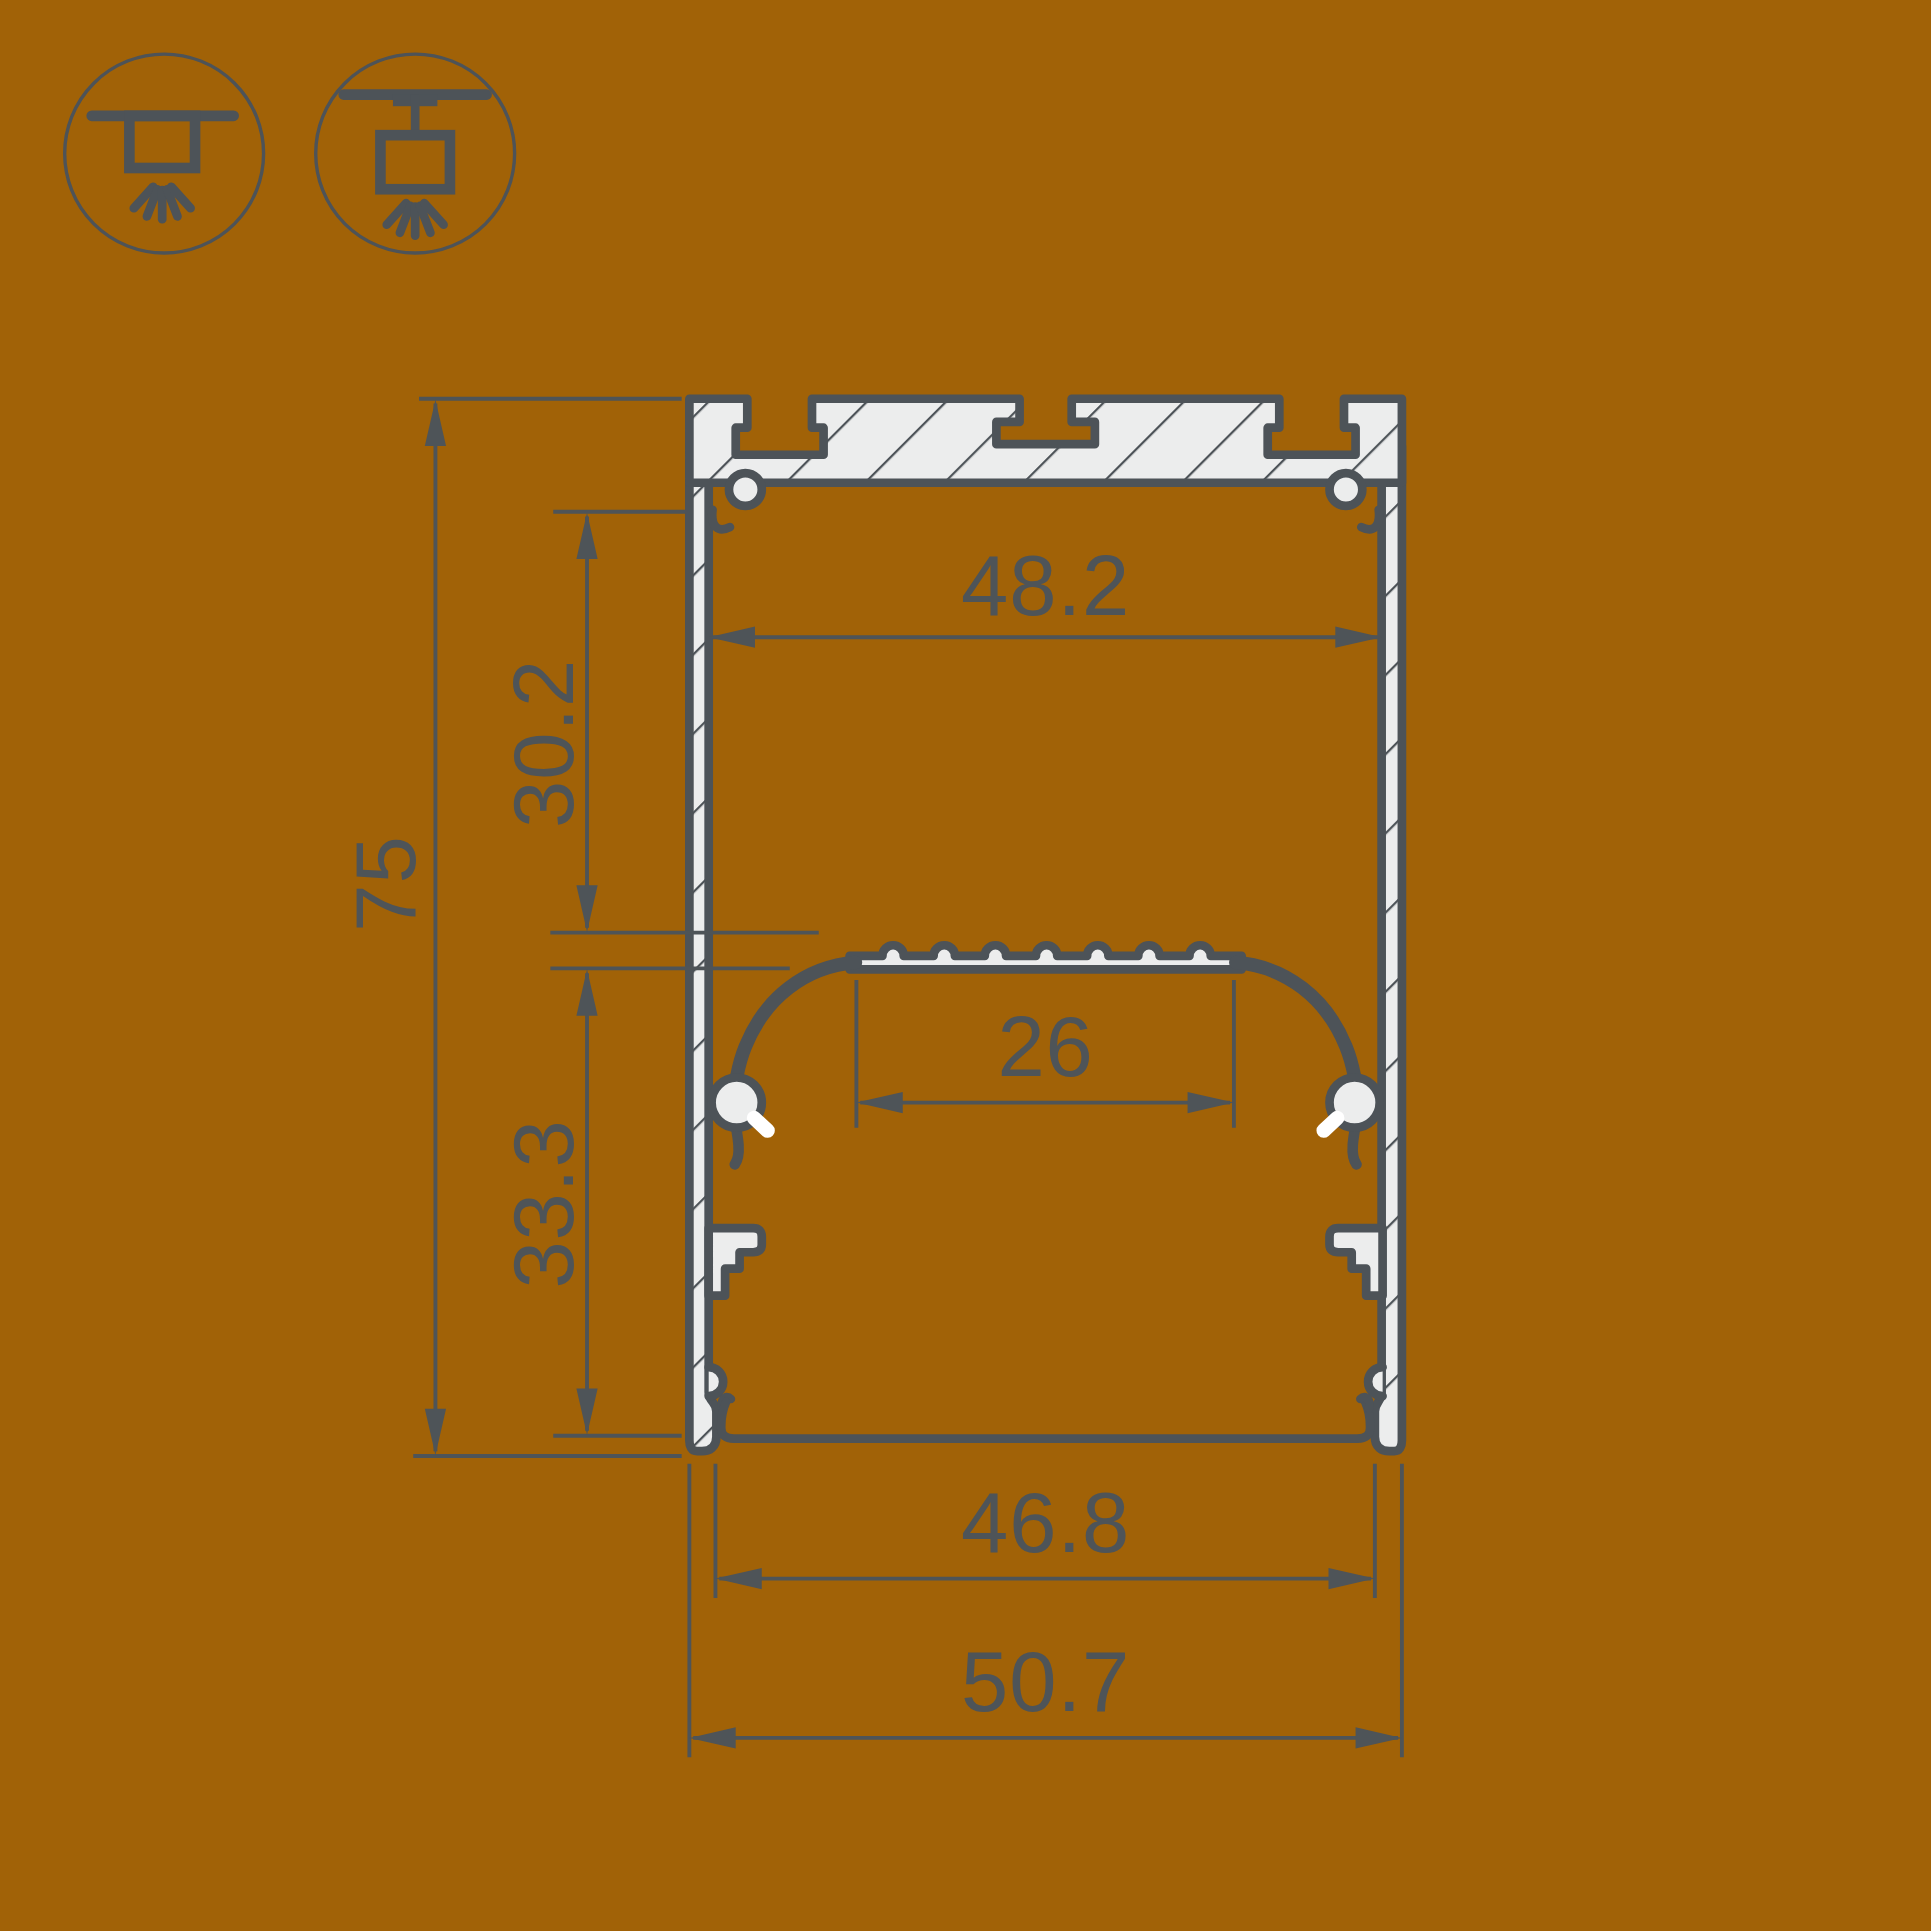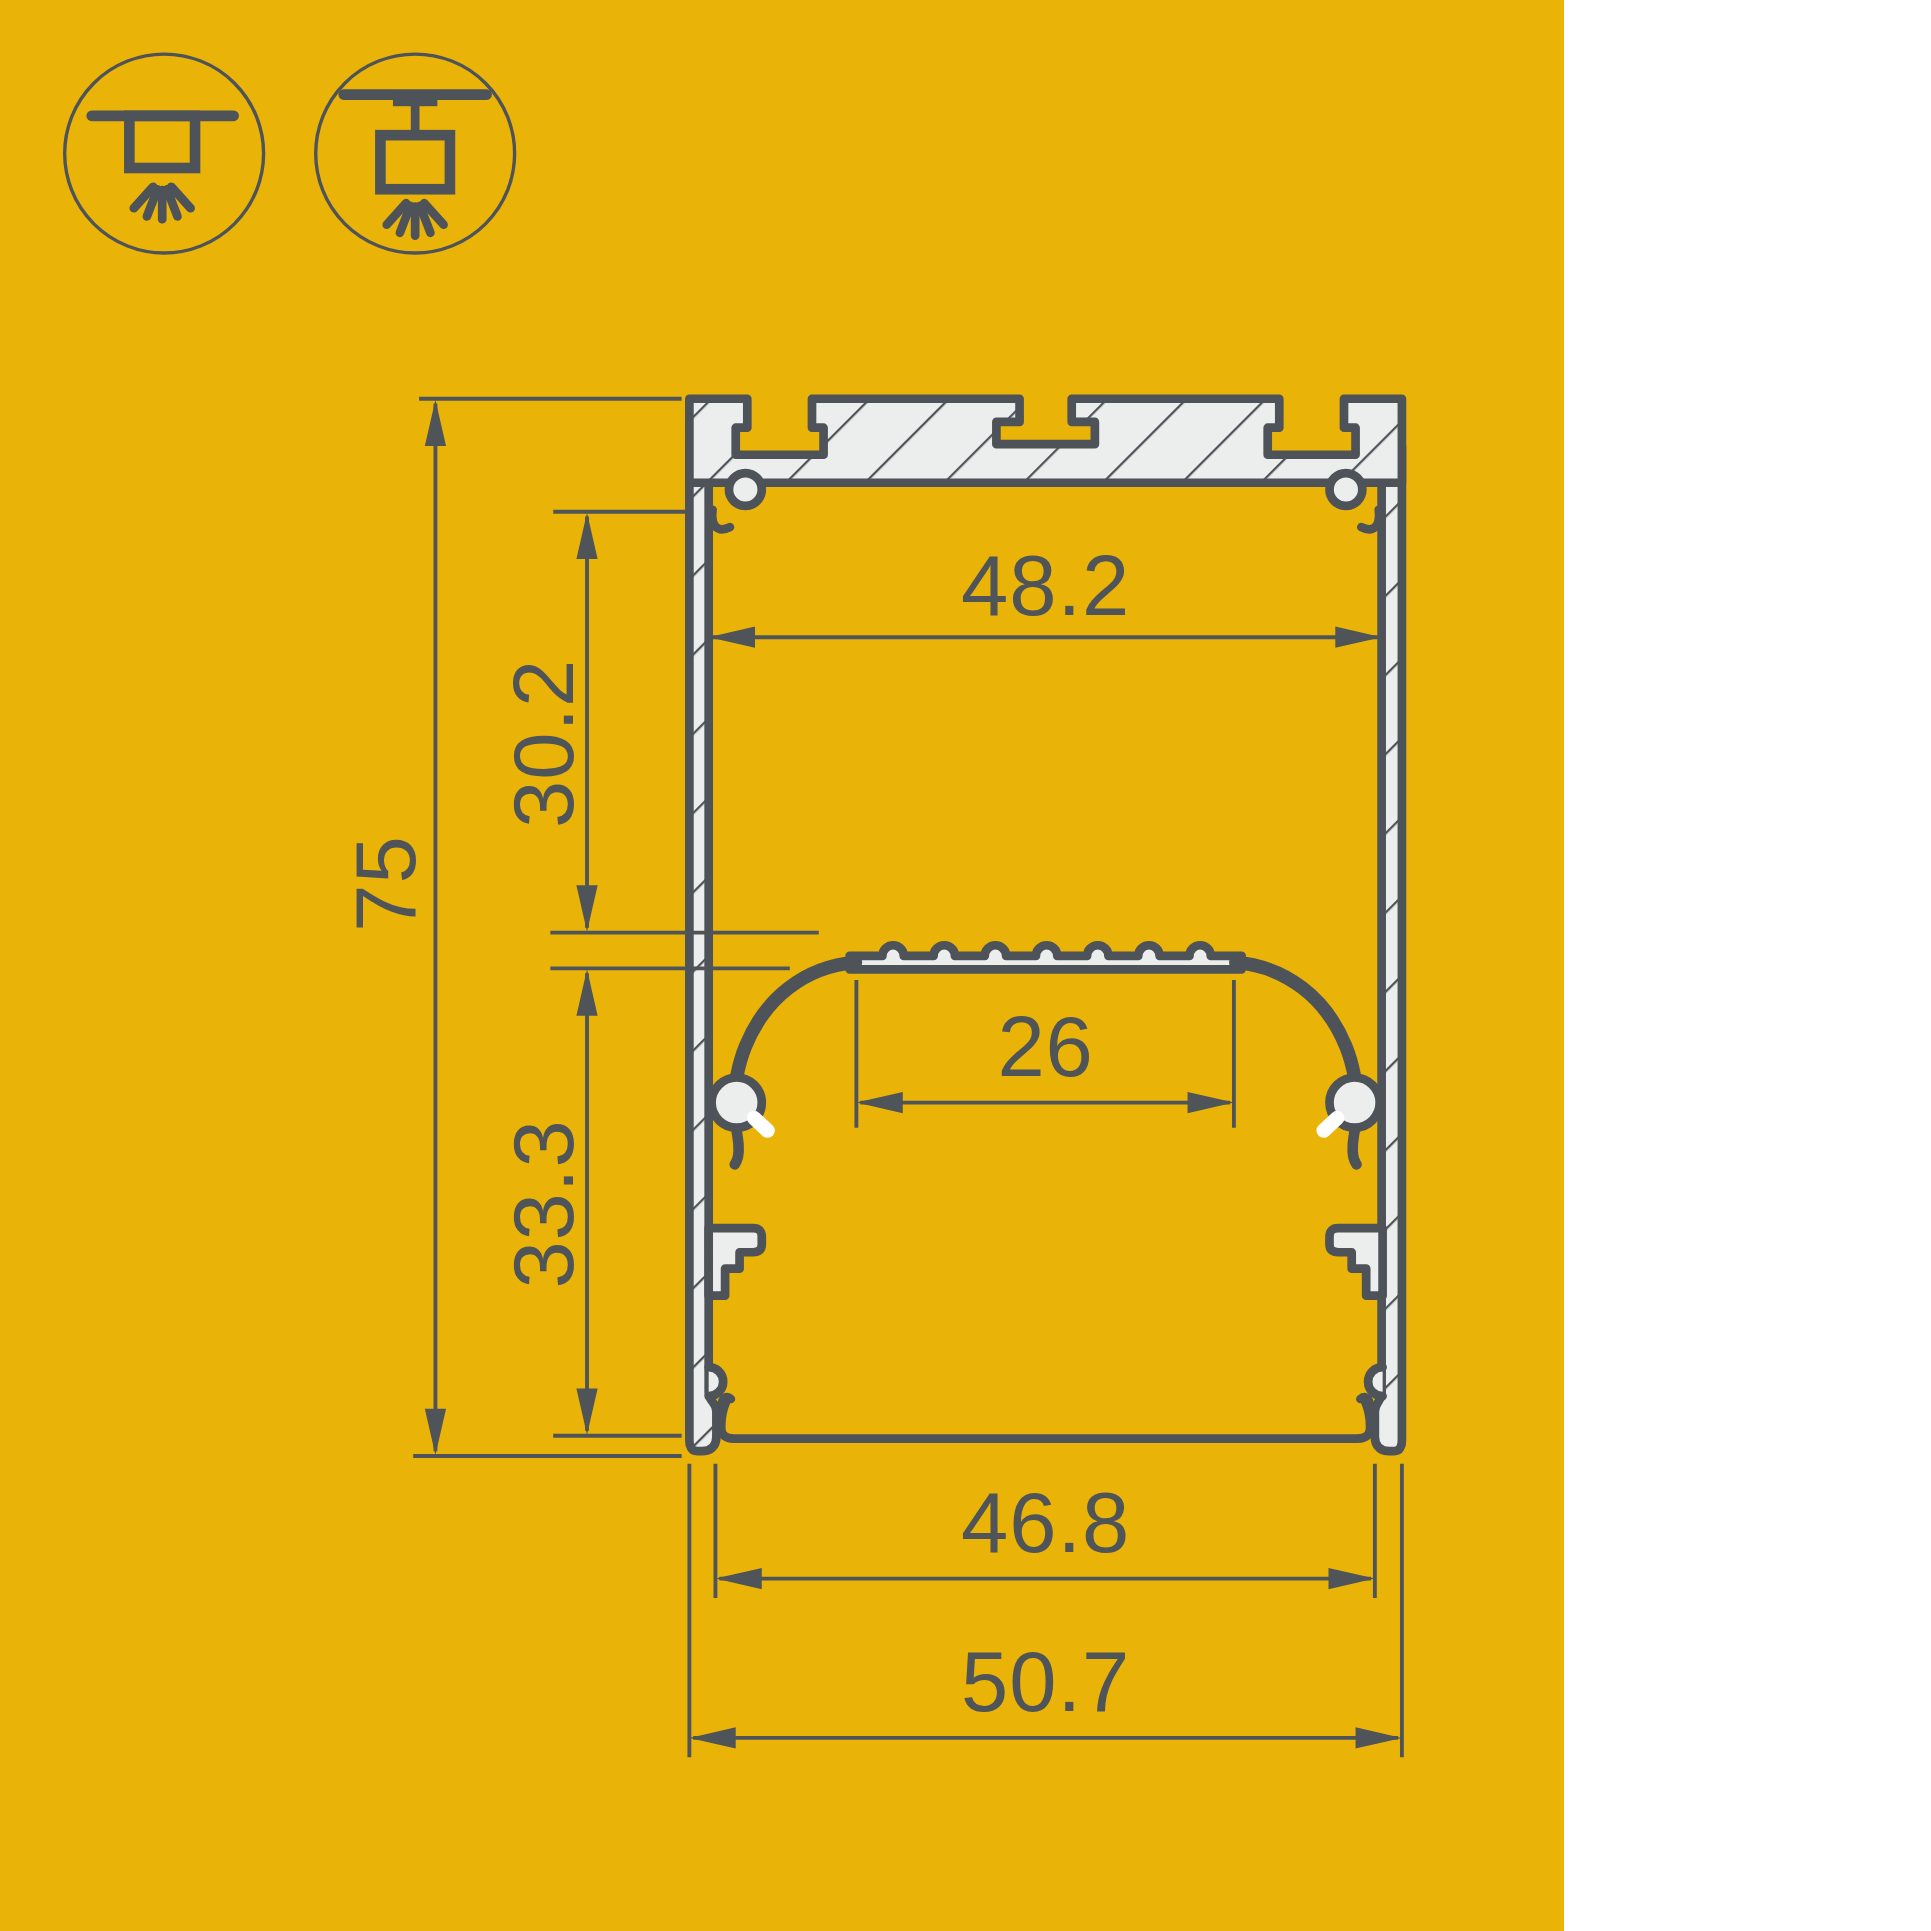--- a/index.html
+++ b/index.html
@@ -3,7 +3,7 @@
 <meta charset="utf-8">
 <style>
   html,body{margin:0;padding:0;background:#ffffff;}
-  .canvas{position:relative;width:1564px;height:1931px;background:#eab308;overflow:hidden;
+  .canvas{position:relative;width:1931px;height:1931px;background:#a16207;overflow:hidden;
           font-family:"Liberation Sans", sans-serif;}
   svg{position:absolute;left:0;top:0;}
   text{font-family:"Liberation Sans","DejaVu Sans",sans-serif;fill:#4E5458;}

